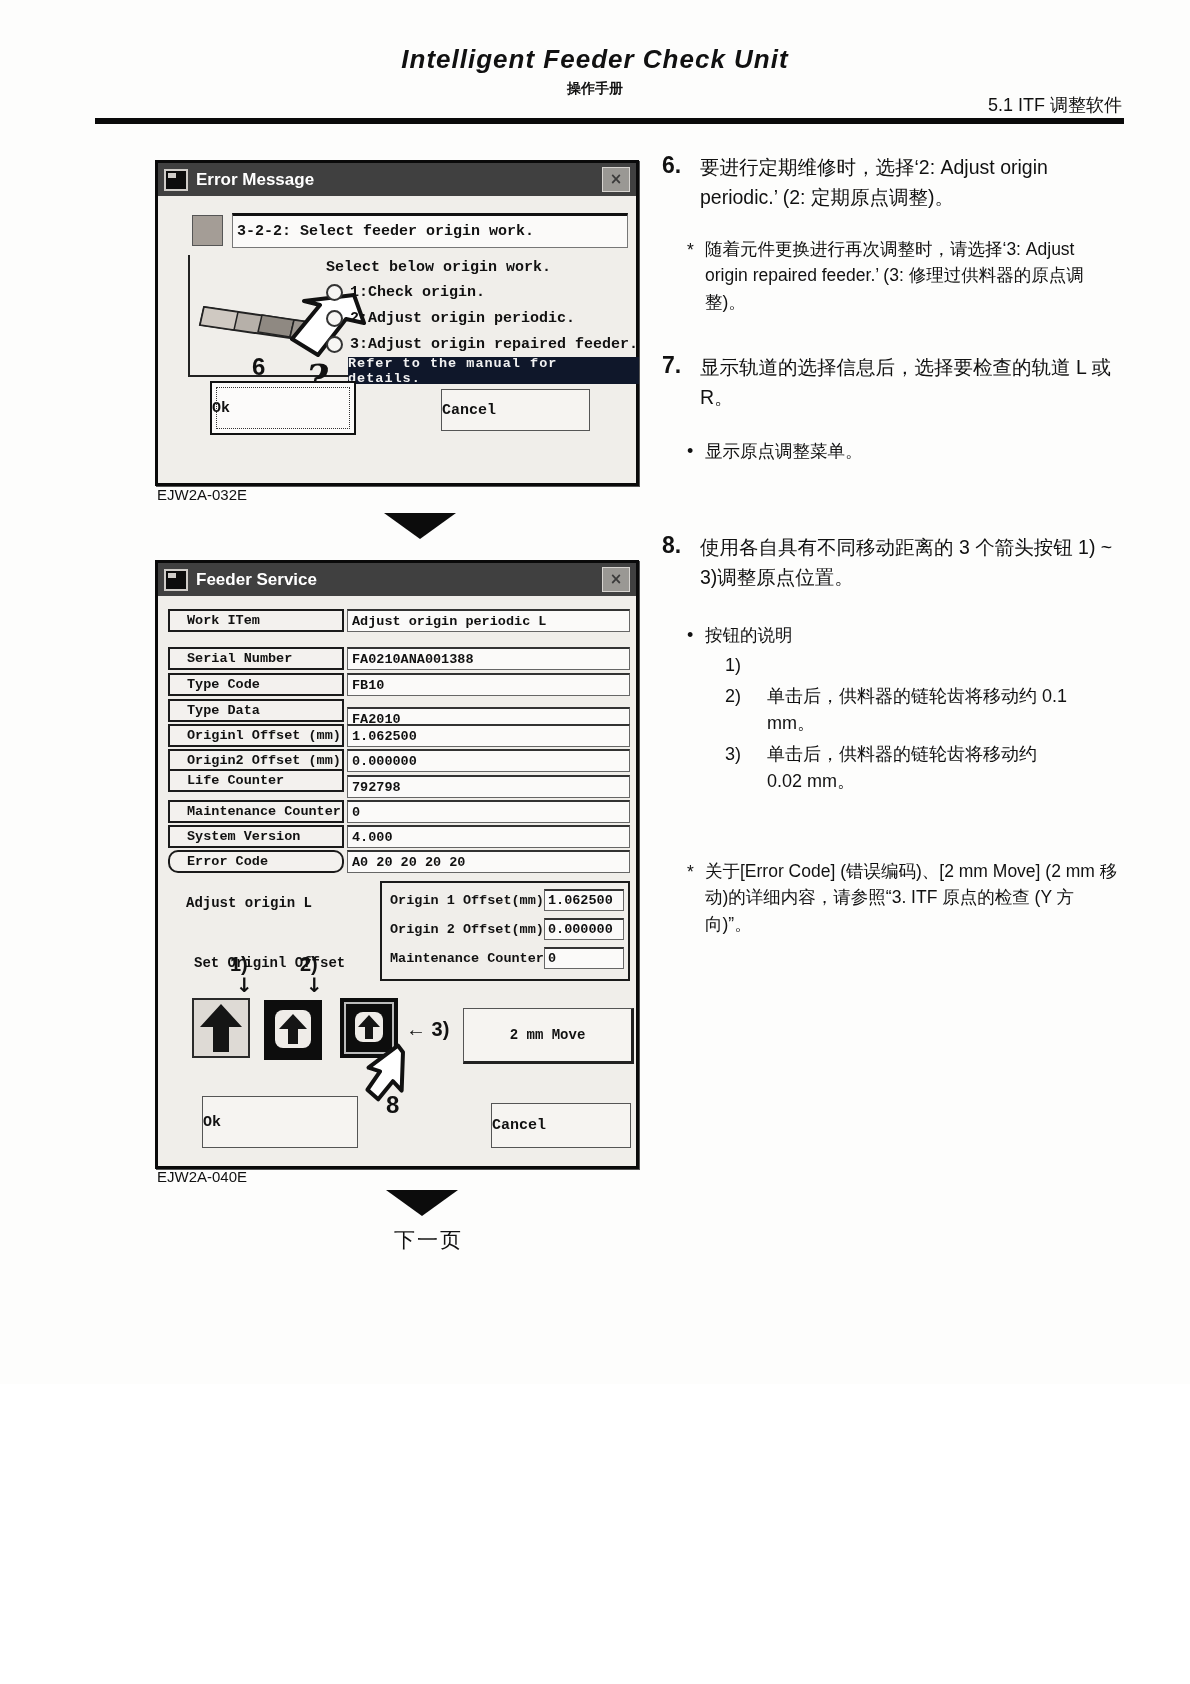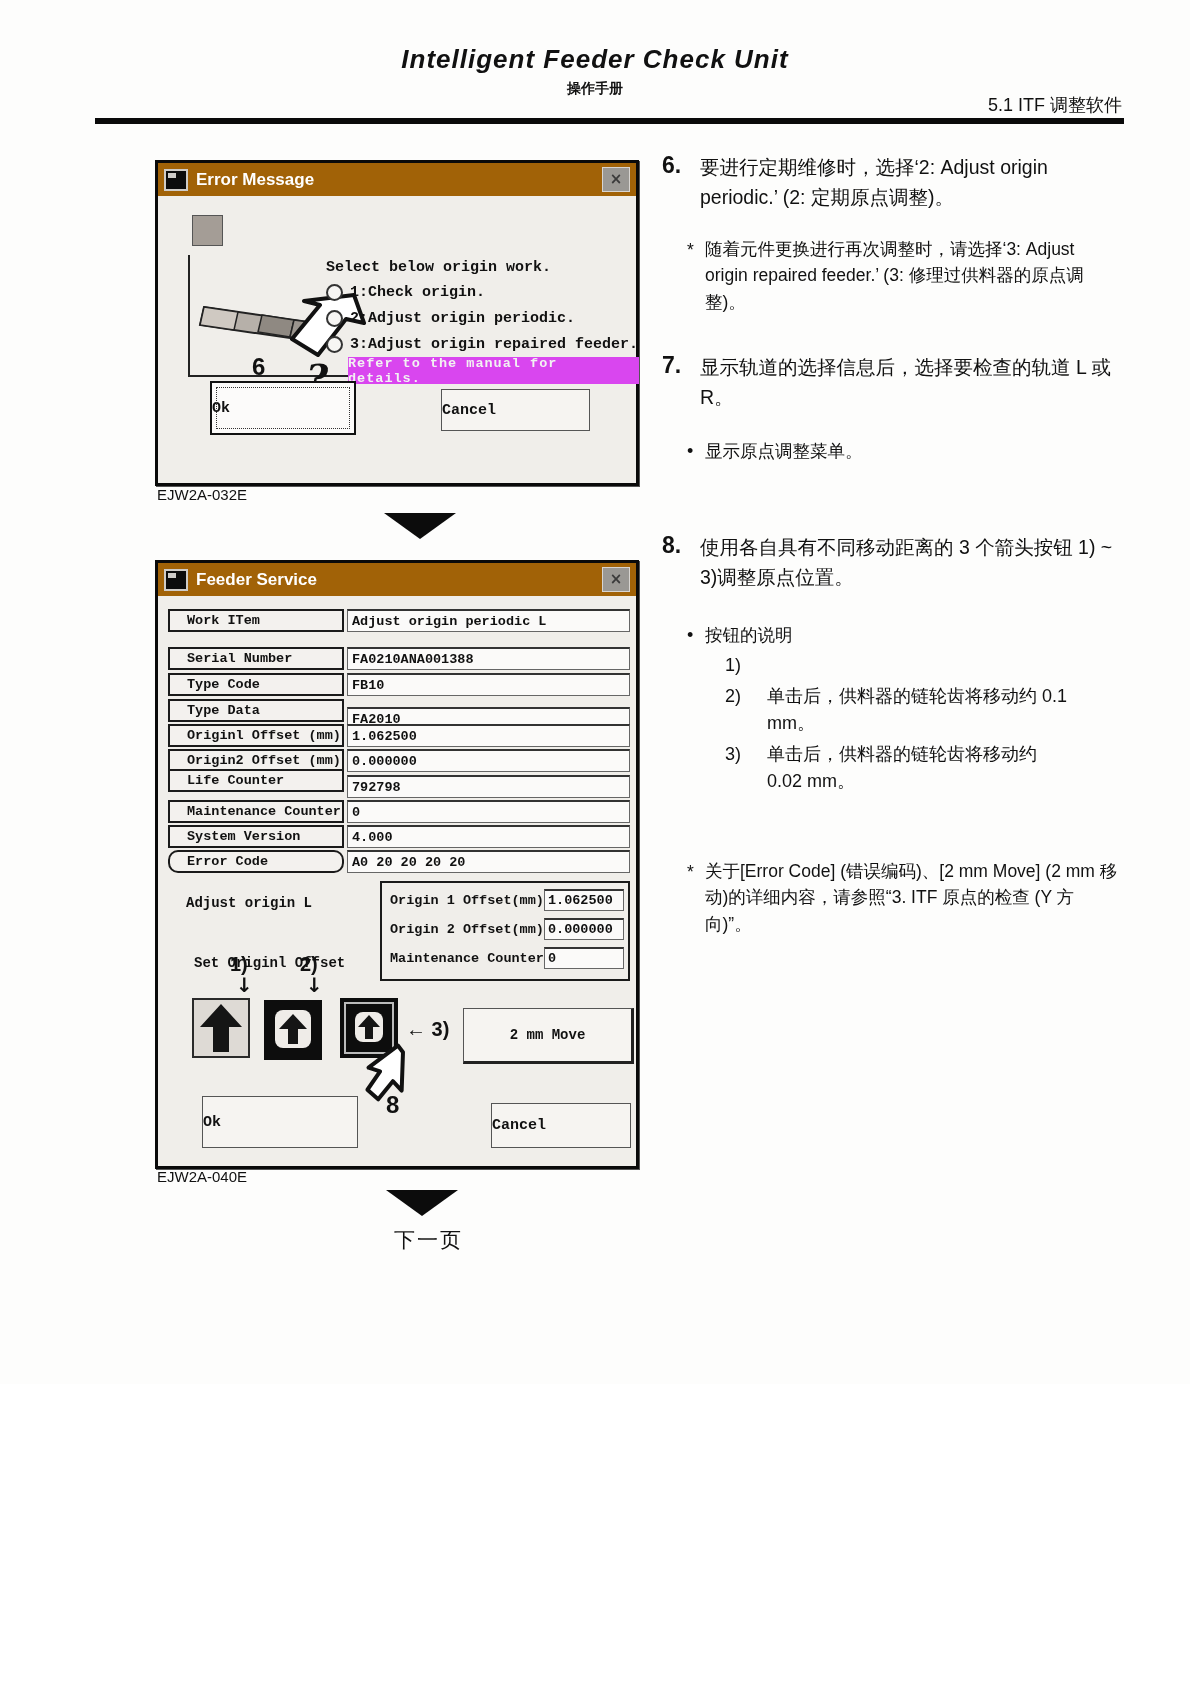--- a/index.html
+++ b/index.html
@@ -19,7 +19,7 @@
 
   
   .dlg{position:absolute;background:#f0eeea;border:3px solid #0a0a0a;box-shadow:1px 1px 0 #555;}
-  .titlebar{position:absolute;top:0;left:0;right:0;height:33px;background:#a16207;
+  .titlebar{position:absolute;top:0;left:0;right:0;height:33px;background:#404040;
             display:flex;align-items:center;padding:0 6px;box-sizing:border-box;}
   .titlebar .ttl{color:#fff;font-weight:bold;font-size:17px;margin-left:8px;
                  font-family:"Liberation Sans",sans-serif;}

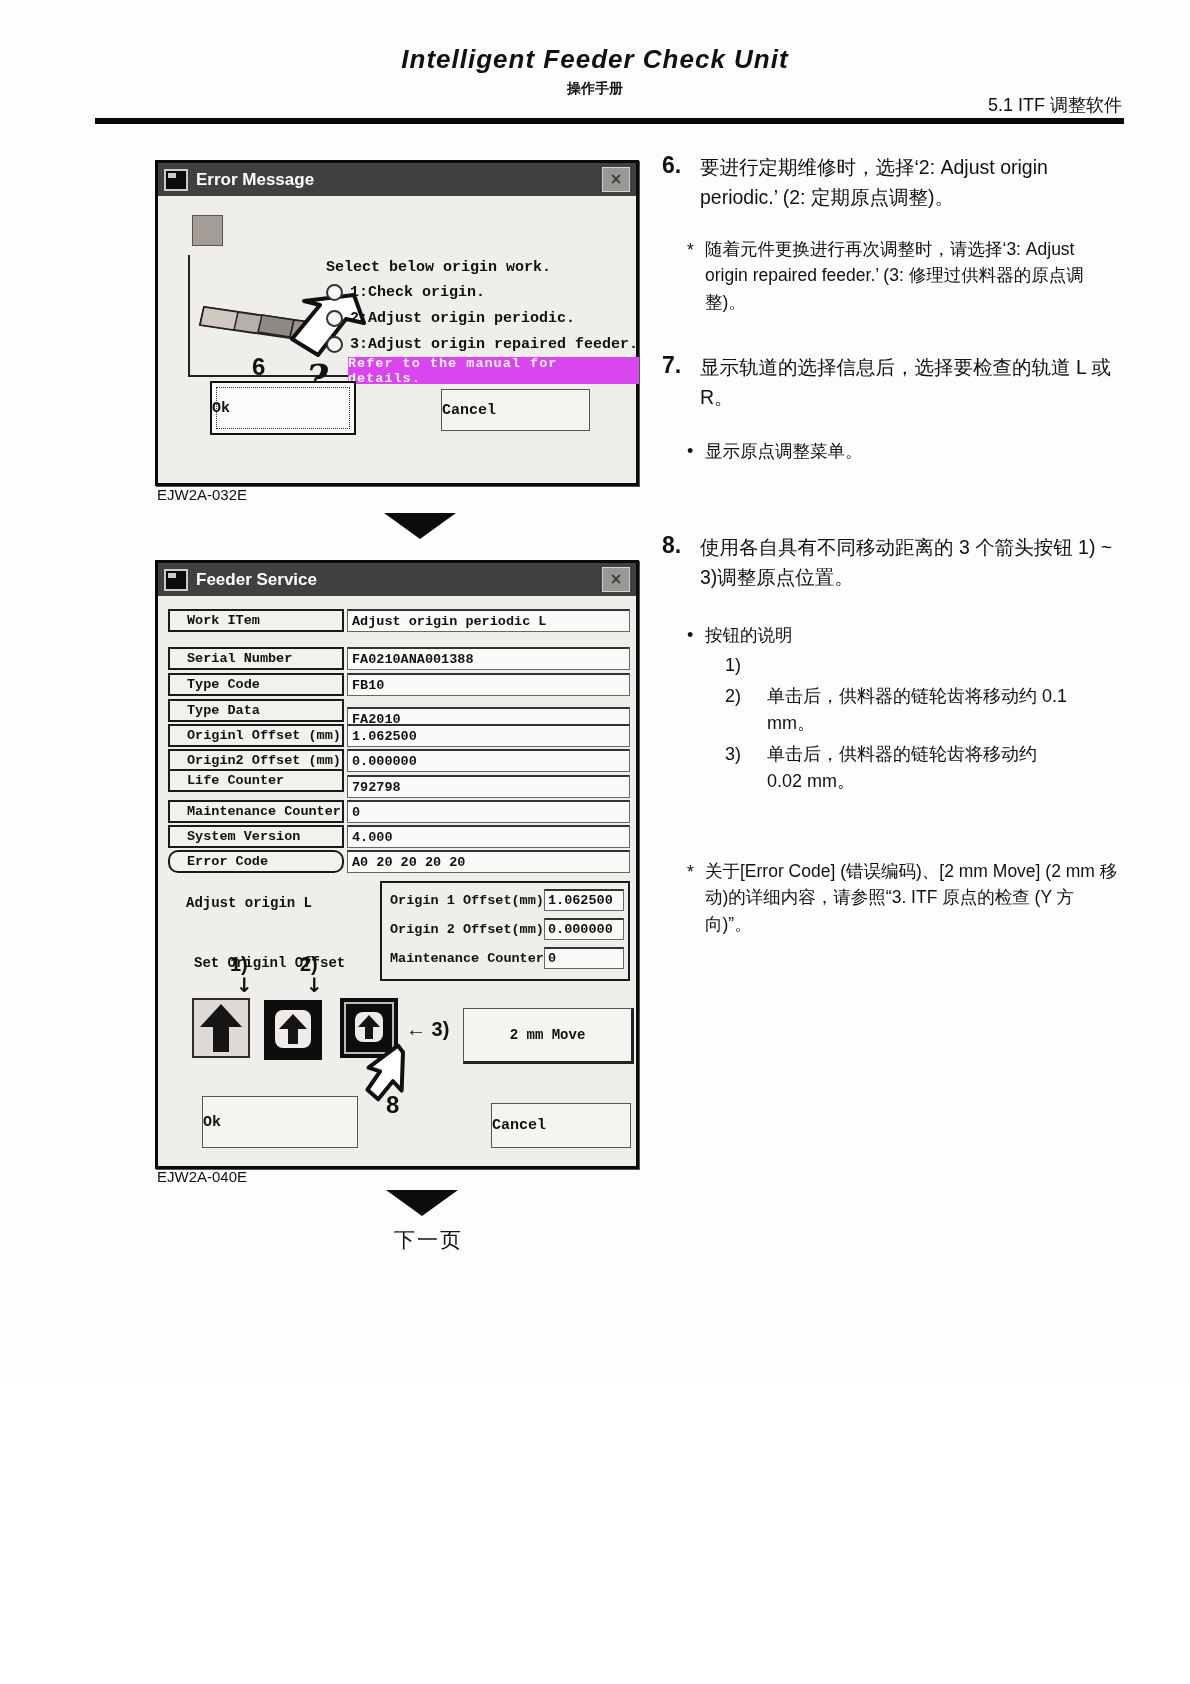--- a/index.html
+++ b/index.html
@@ -113,6 +113,9 @@
     </div>
 
     <div class="msg-square"></div>
+    <div class="msg-field mono">
+      <span>3-2-2: Select feeder origin work.</span>
+    </div>
 
     <div class="qbox">
       <div class="qmark">?</div>

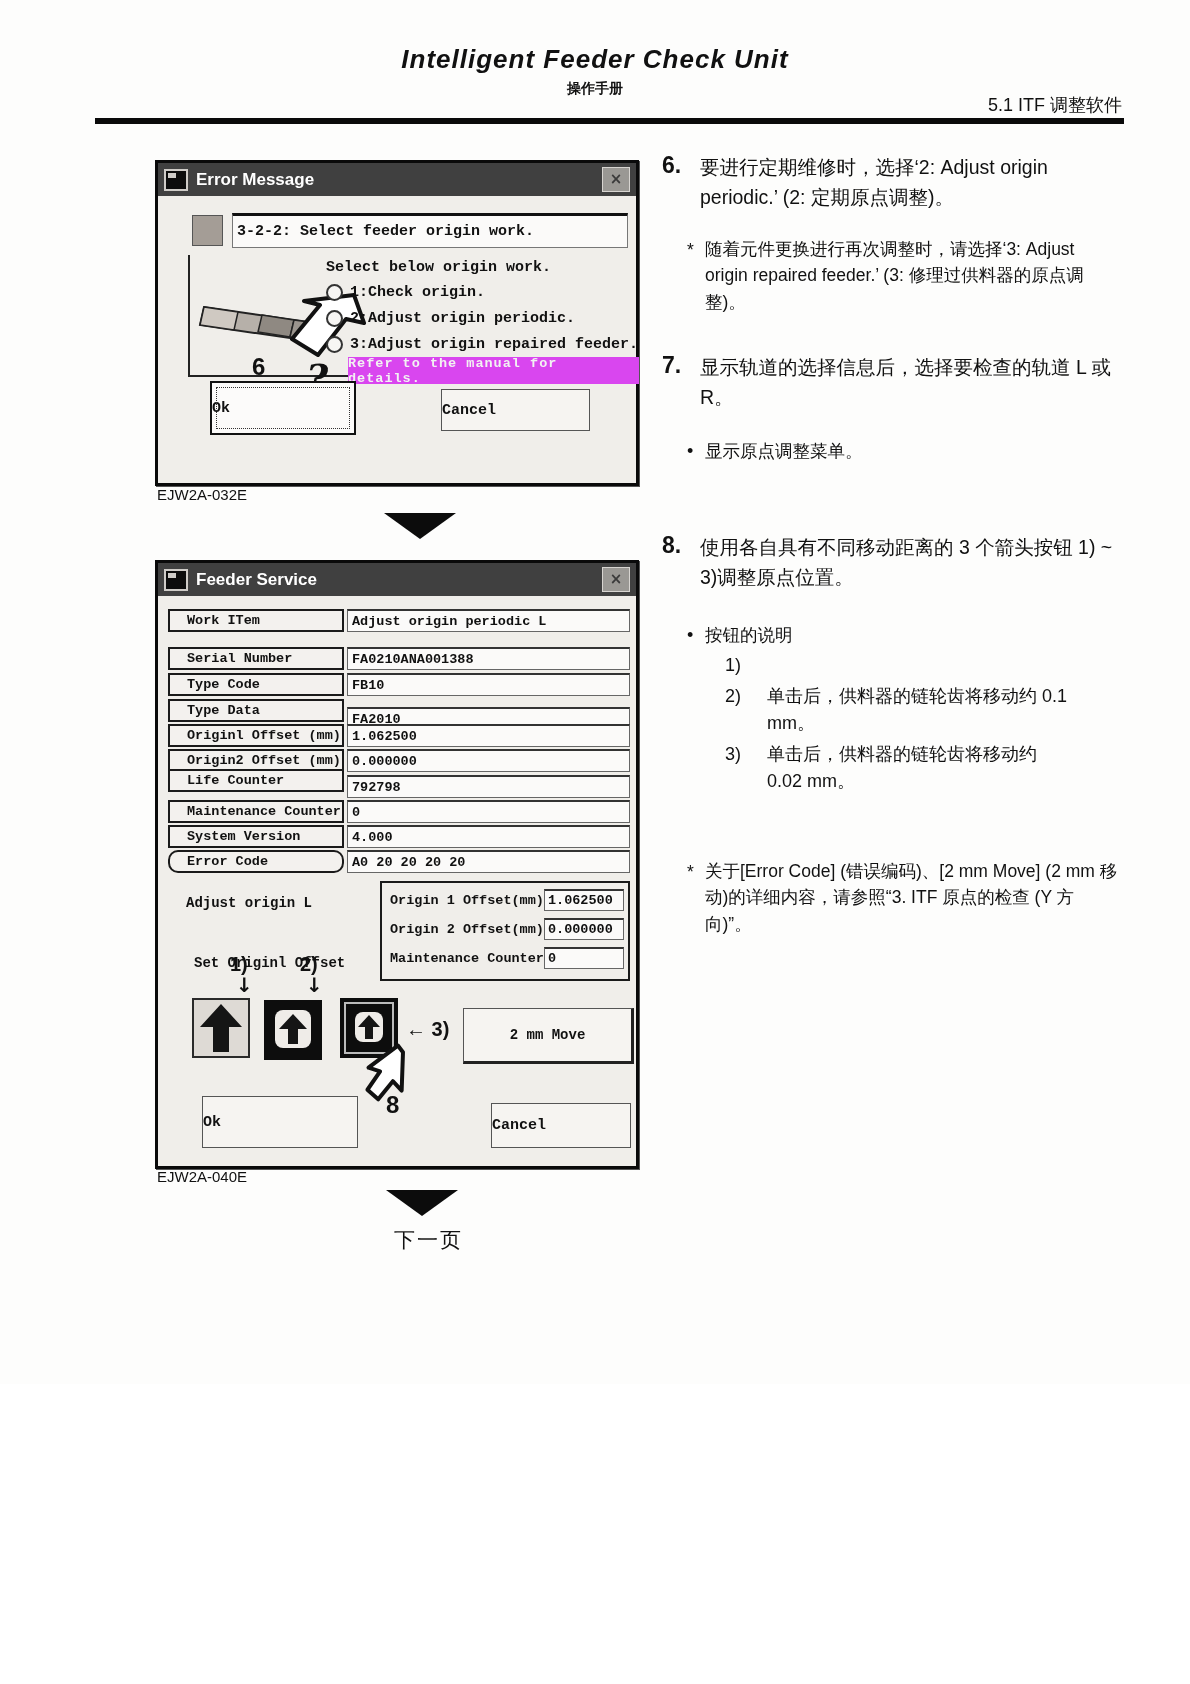--- a/index.html
+++ b/index.html
@@ -44,7 +44,7 @@
   .radio-circ{width:13px;height:13px;border:2px solid #333;border-radius:50%;background:#f7f6f4;
               margin-right:7px;flex:0 0 auto;}
   .radio-lbl{font-size:15px;white-space:nowrap;}
-  .tooltip-bar{position:absolute;left:190px;top:194px;right:-3px;height:27px;background:#d946ef;
+  .tooltip-bar{position:absolute;left:190px;top:194px;right:-3px;height:27px;background:#0f172a;
                color:#f2f2f2;display:flex;align-items:center;justify-content:center;}
   .tooltip-bar span{font-size:13.5px;letter-spacing:1px;}
   .btn{position:absolute;background:#fcfbfa;border:2px solid #111;display:flex;

